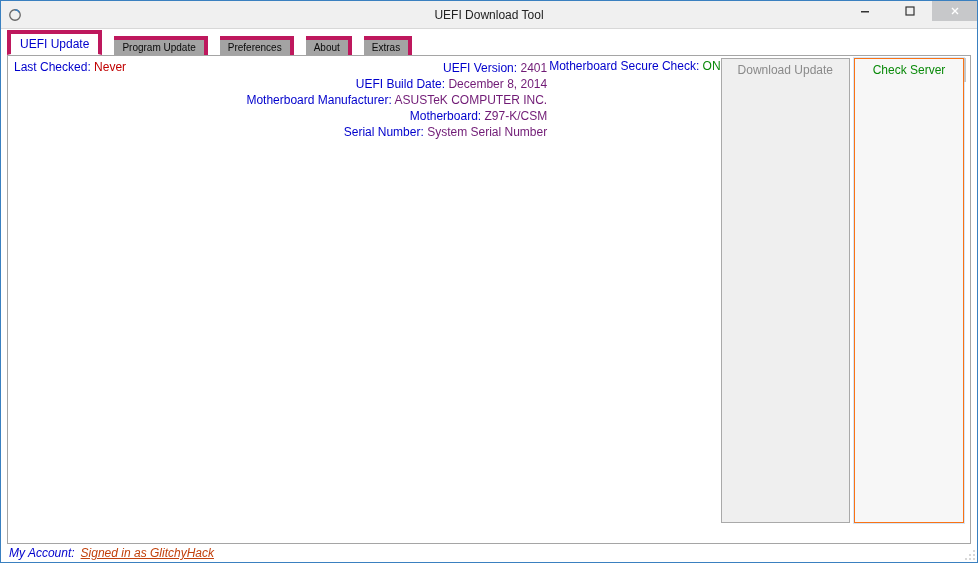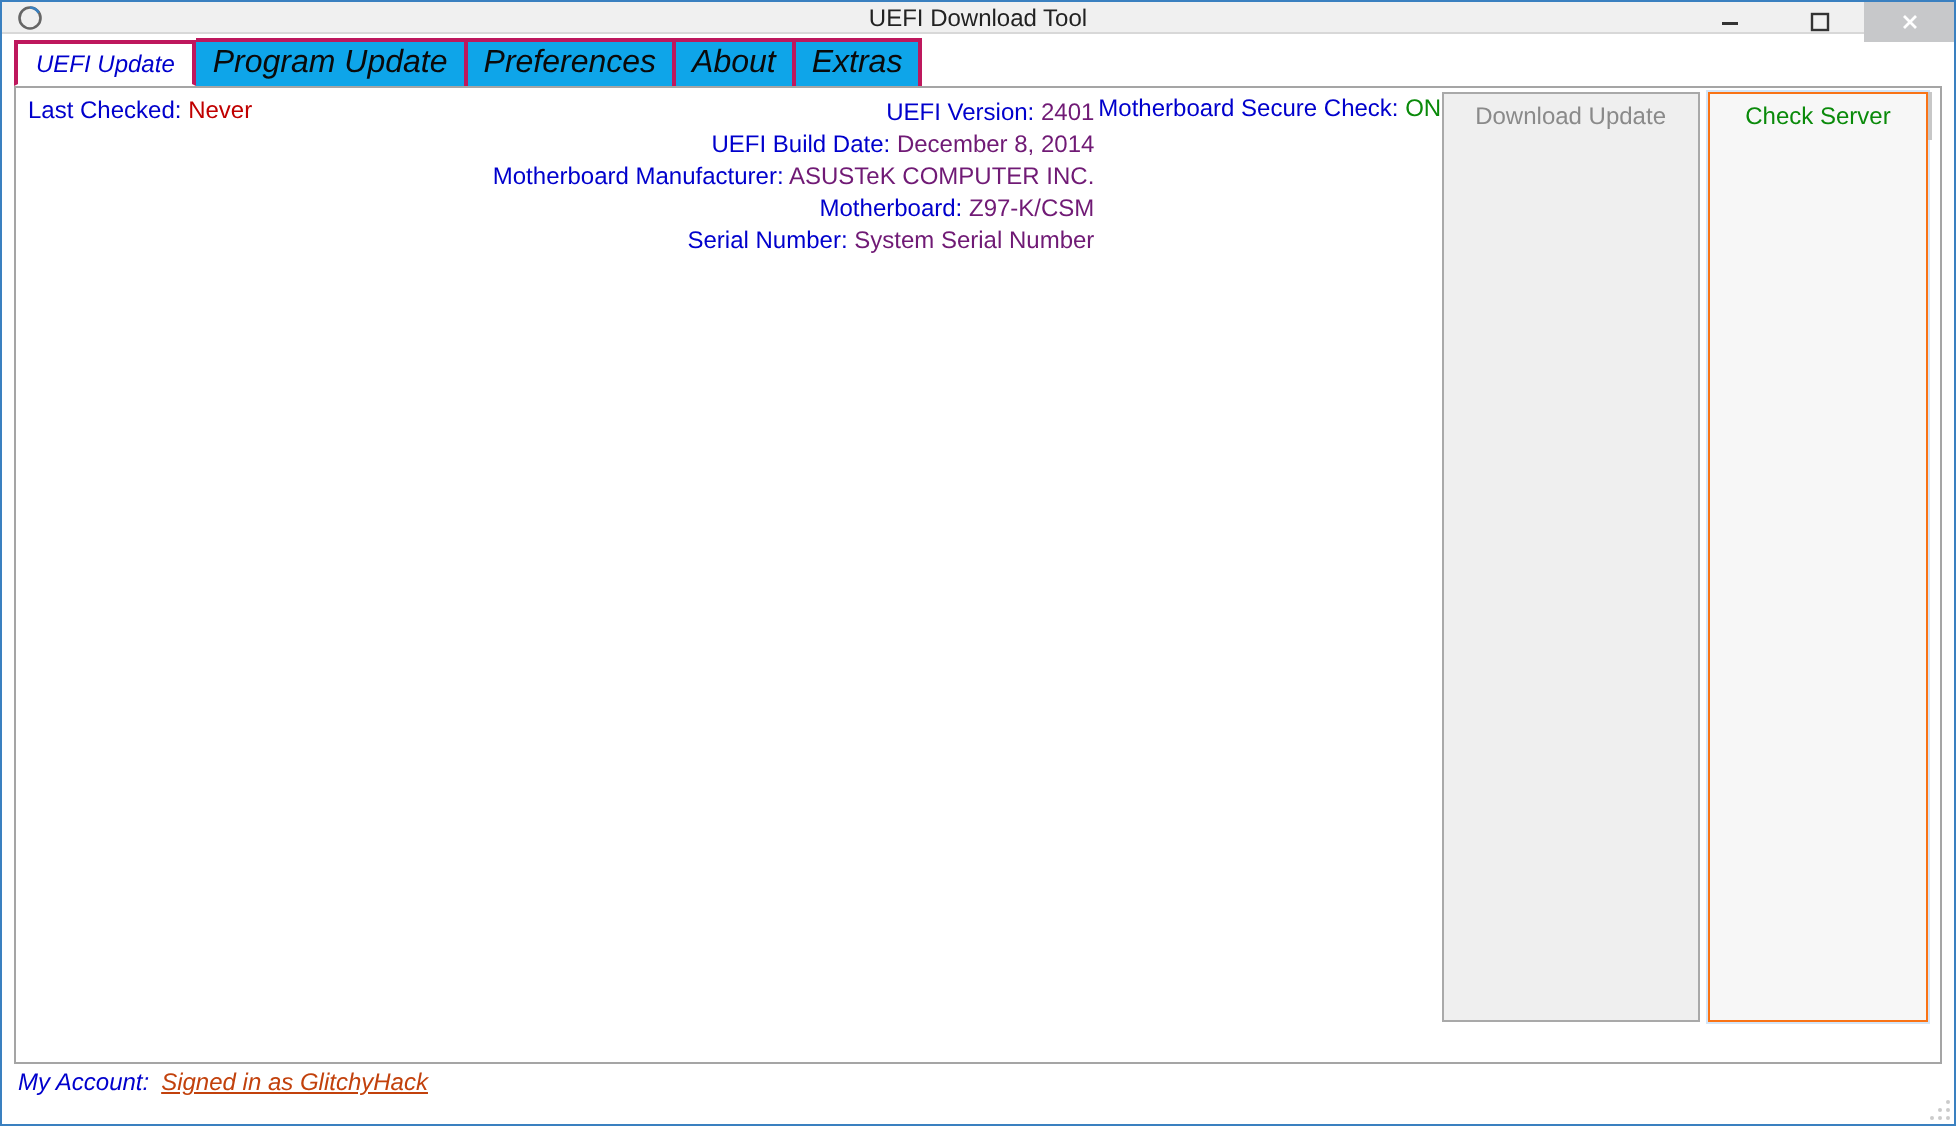--- a/index.html
+++ b/index.html
@@ -13,7 +13,7 @@
       border: 1px solid #3a80c0;
     }
     .titlebar {
-      height: 16px;
+      height: 28px;
       background: #f0f0f0;
       border-bottom: 1px solid #d8d8d8;
       display: flex;

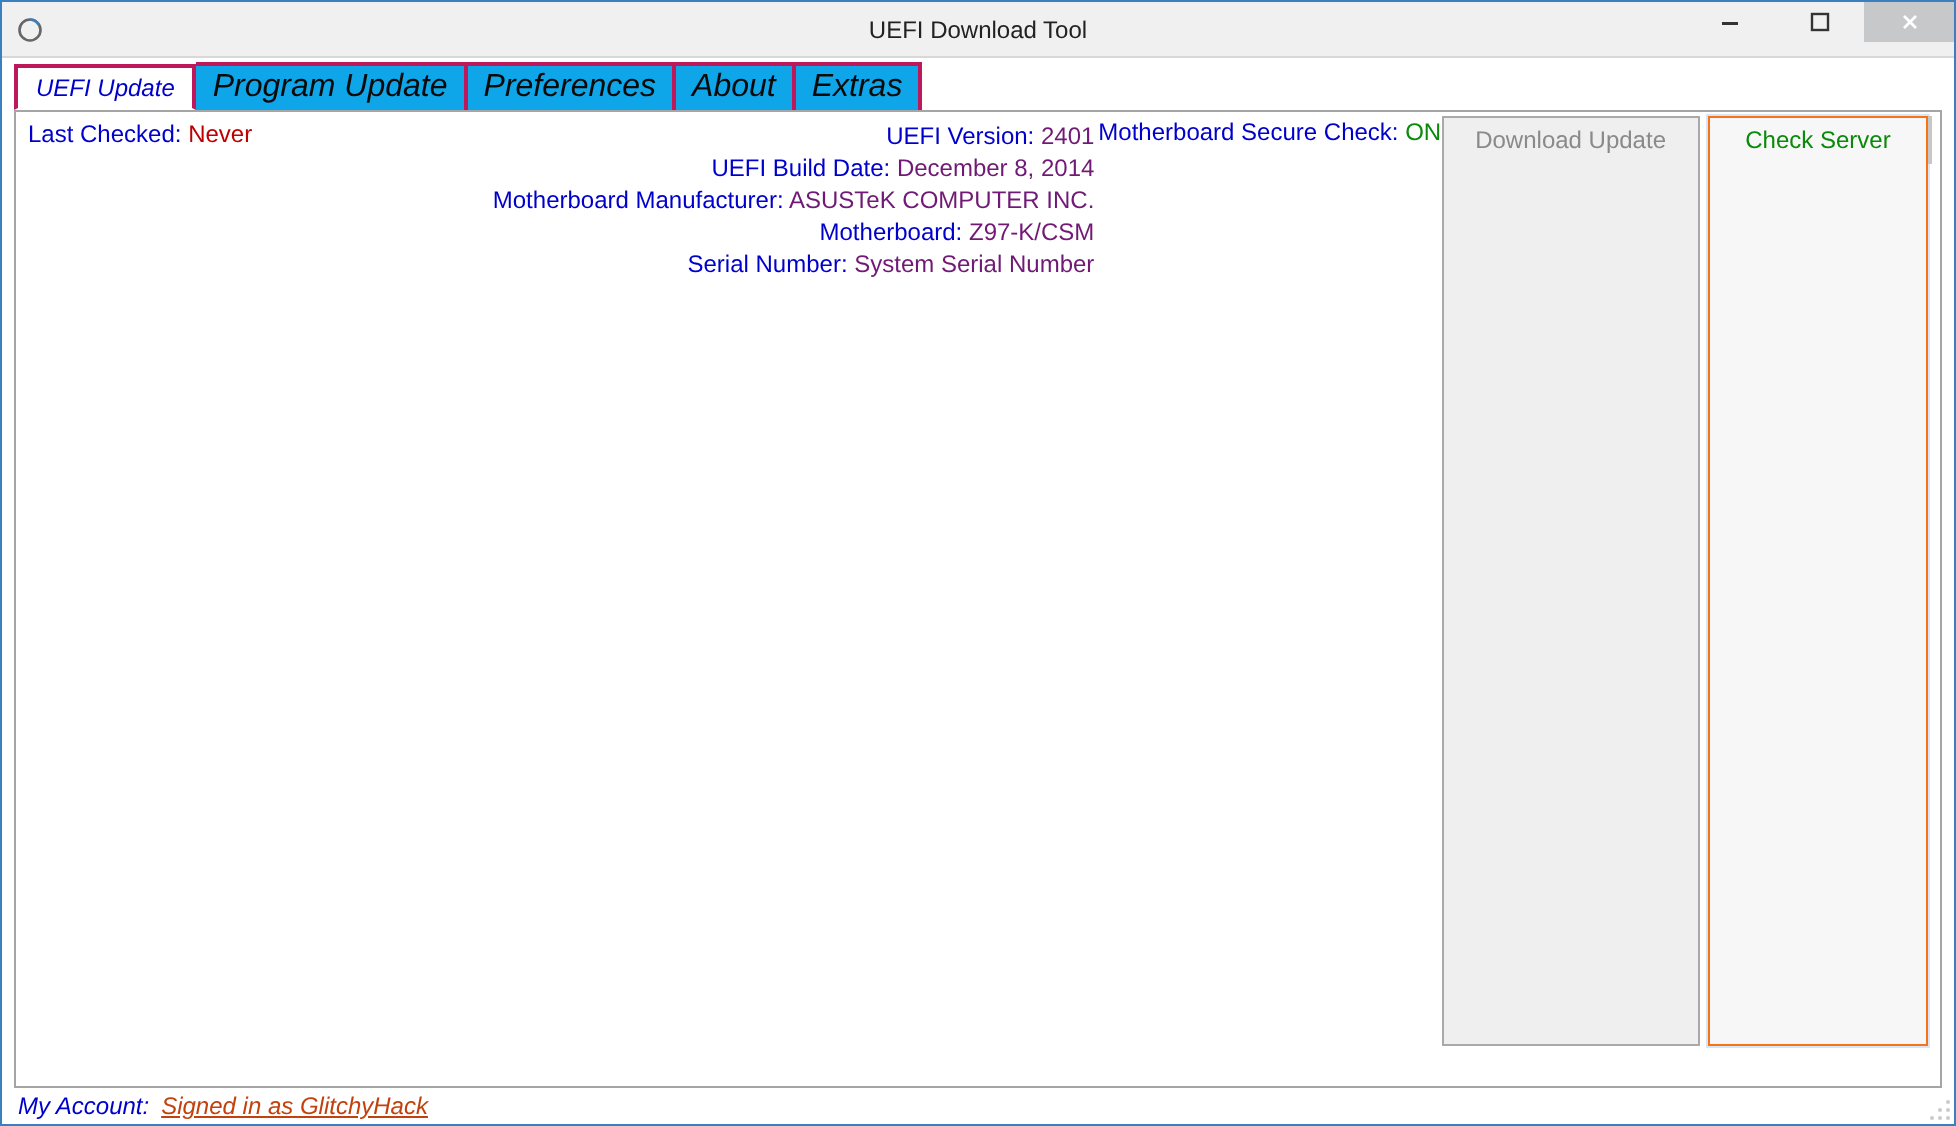--- a/index.html
+++ b/index.html
@@ -65,17 +65,16 @@
       position: relative;
     }
     .tab {
-      border: 2px solid #be185d;
+      border: 4px solid #be185d;
       border-bottom: 1px solid #a5a5a5;
       background: #fff;
       padding: 2px 8px;
-      margin-right: 0px;
+      margin-right: 12px;
       font-size: 12px;
       color: #0a0a0a;
       position: relative;
       top: 1px;
       cursor: default;
-      font-style: italic;
     }
     .tab + .tab { border-left: none; }
     .tab.active {

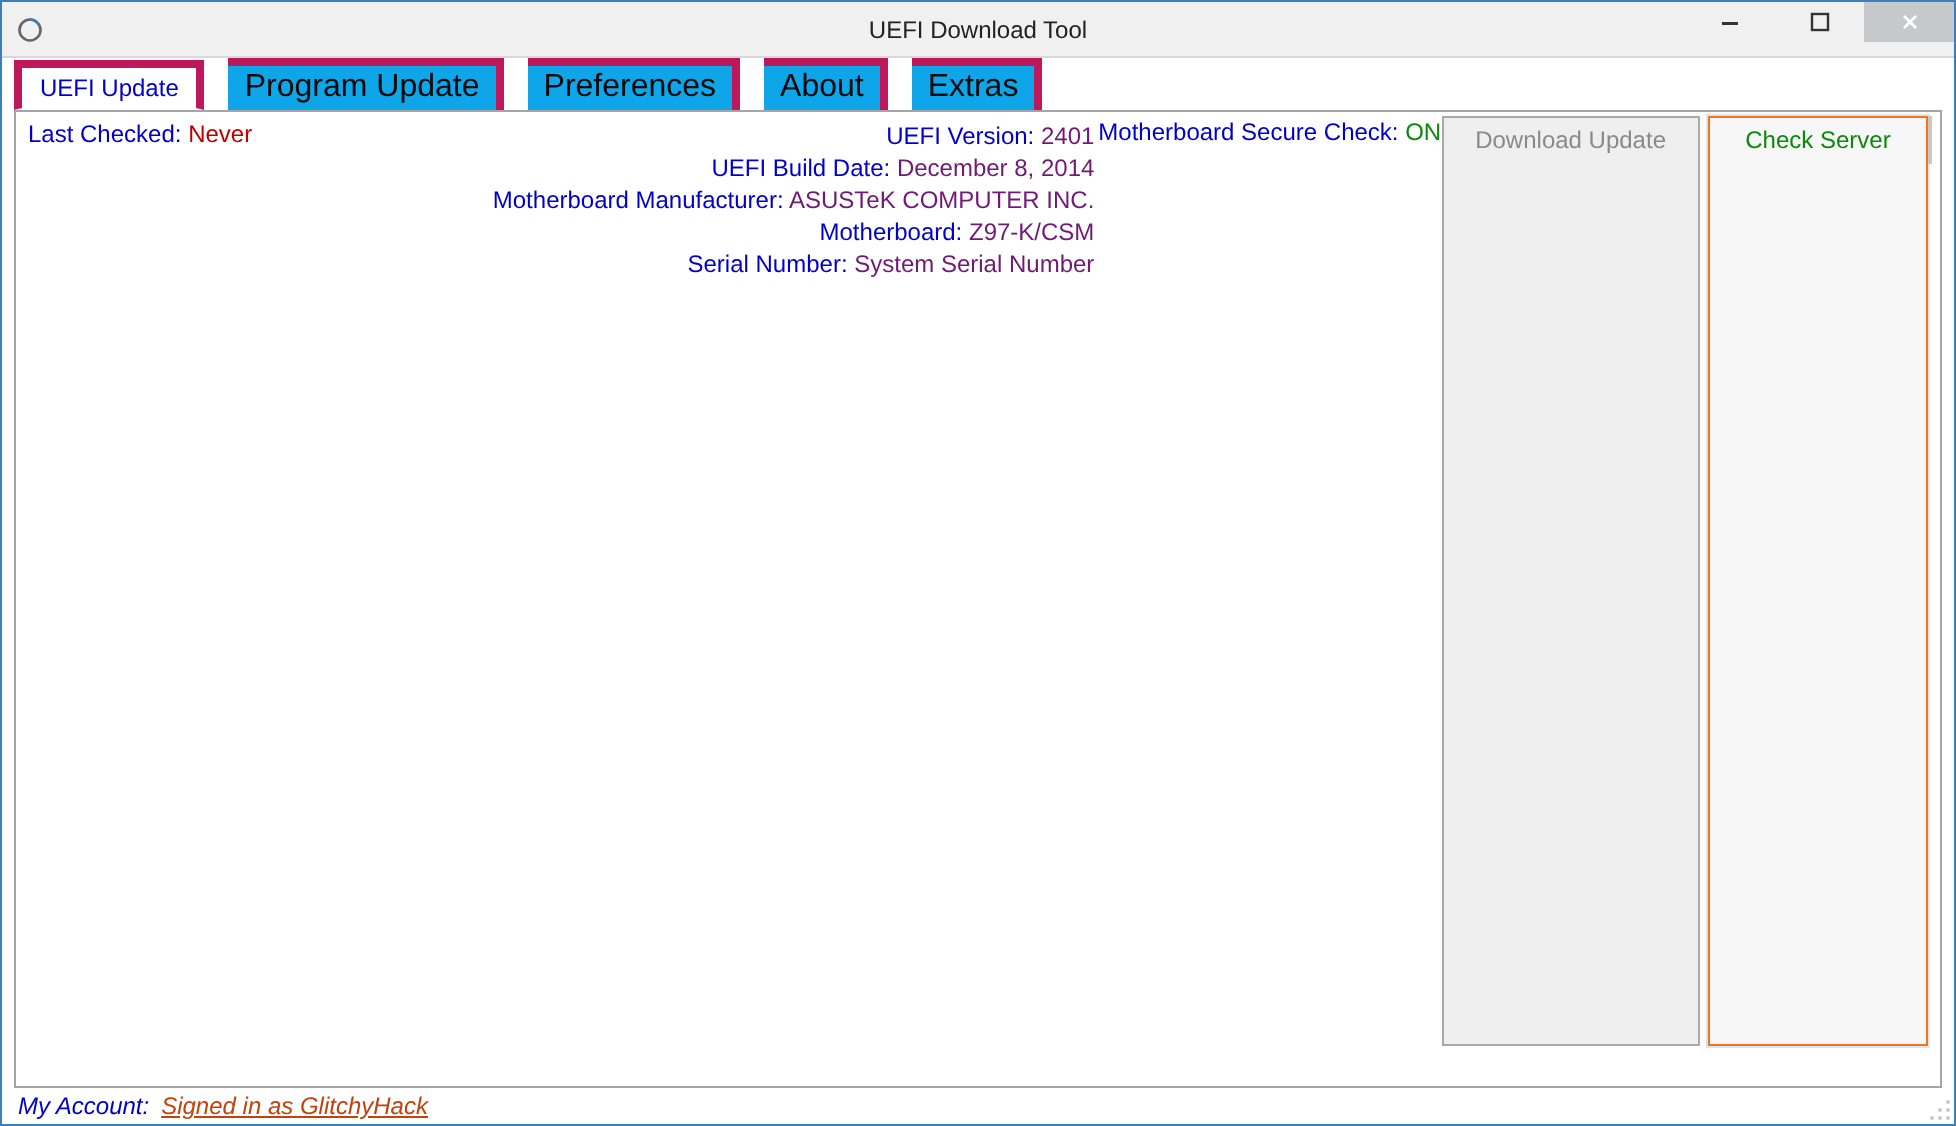--- a/index.html
+++ b/index.html
@@ -85,8 +85,8 @@
       top: 0;
     }
     .tab:not(.active) {
-      background: #0ea5e9;
-      font-size: 16px;
+      background: #a3a3a3;
+      font-size: 10px;
     }
     .tabpanel {
       border: 1px solid #a5a5a5;

